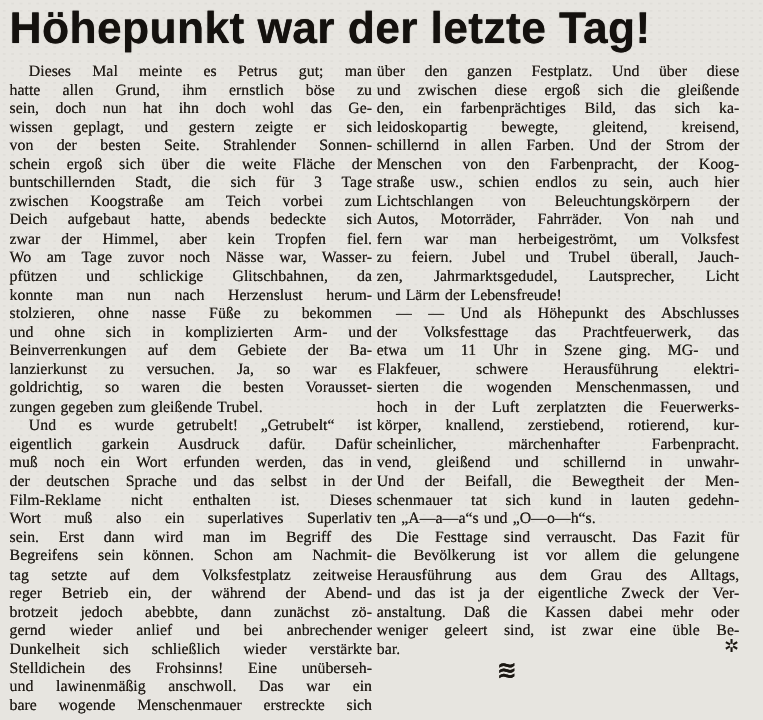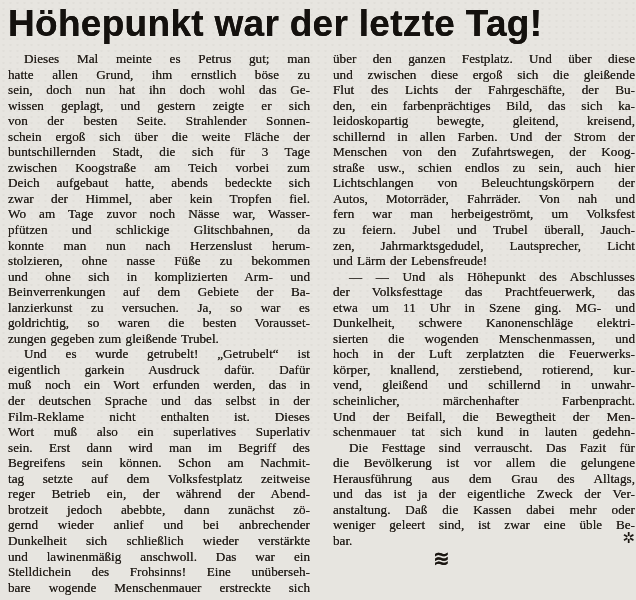--- a/index.html
+++ b/index.html
@@ -31,7 +31,7 @@
   }
   .columns {
     display: flex;
-    gap: 23px;
+    gap: 4px;
     font-family: "Liberation Serif", serif;
     font-size: 13.2px;
     line-height: 15.55px;

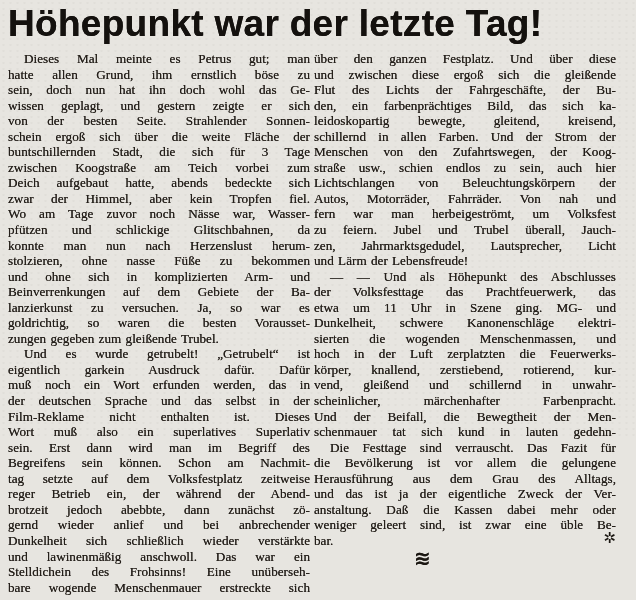--- a/index.html
+++ b/index.html
@@ -119,7 +119,6 @@
       <div class="lines">
           <div class="line">über den ganzen Festplatz. Und über diese</div>
           <div class="line">und zwischen diese ergoß sich die gleißende</div>
-          <div class="line">Flut des Lichts der Fahrgeschäfte, der Bu-</div>
           <div class="line">den, ein farbenprächtiges Bild, das sich ka-</div>
           <div class="line">leidoskopartig bewegte, gleitend, kreisend,</div>
           <div class="line">schillernd in allen Farben. Und der Strom der</div>

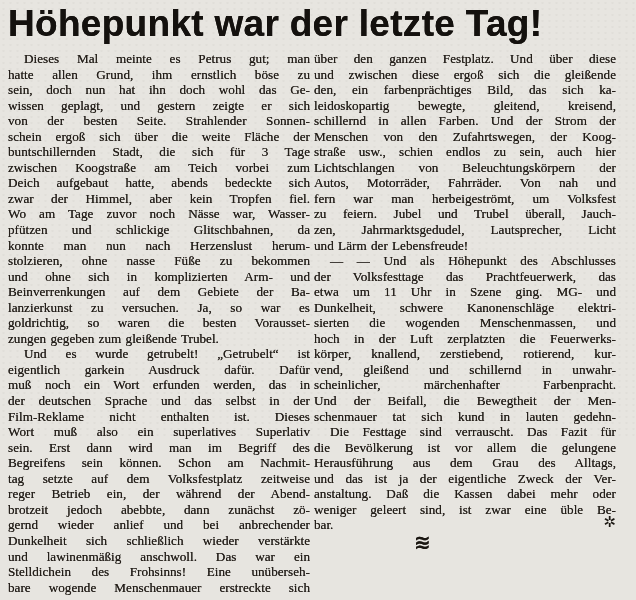--- a/index.html
+++ b/index.html
@@ -122,7 +122,7 @@
           <div class="line">den, ein farbenprächtiges Bild, das sich ka-</div>
           <div class="line">leidoskopartig bewegte, gleitend, kreisend,</div>
           <div class="line">schillernd in allen Farben. Und der Strom der</div>
-          <div class="line">Menschen von den Zufahrtswegen, der Koog-</div>
+          <div class="line">Menschen von den Farbenpracht, der Koog-</div>
           <div class="line">straße usw., schien endlos zu sein, auch hier</div>
           <div class="line">Lichtschlangen von Beleuchtungskörpern der</div>
           <div class="line">Autos, Motorräder, Fahrräder. Von nah und</div>

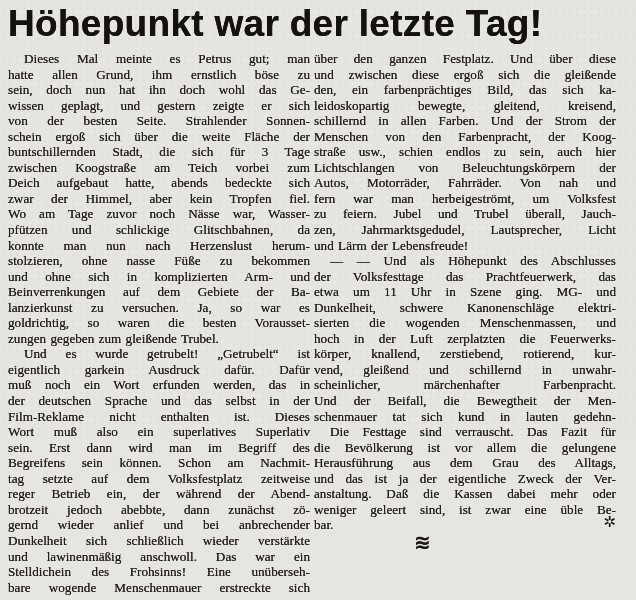--- a/index.html
+++ b/index.html
@@ -133,7 +133,7 @@
           <div class="line indent">— — Und als Höhepunkt des Abschlusses</div>
           <div class="line">der Volksfesttage das Prachtfeuerwerk, das</div>
           <div class="line">etwa um 11 Uhr in Szene ging. MG- und</div>
-          <div class="line">Dunkelheit, schwere Kanonenschläge elektri-</div>
+          <div class="line">Flakfeuer, schwere Herausführung elektri-</div>
           <div class="line">sierten die wogenden Menschenmassen, und</div>
           <div class="line">hoch in der Luft zerplatzten die Feuerwerks-</div>
           <div class="line">körper, knallend, zerstiebend, rotierend, kur-</div>

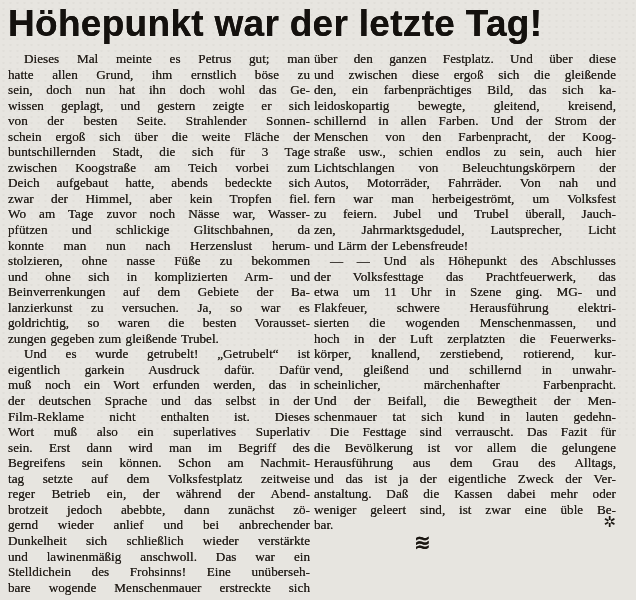--- a/index.html
+++ b/index.html
@@ -137,8 +137,8 @@
           <div class="line">sierten die wogenden Menschenmassen, und</div>
           <div class="line">hoch in der Luft zerplatzten die Feuerwerks-</div>
           <div class="line">körper, knallend, zerstiebend, rotierend, kur-</div>
+          <div class="line">scheinlicher, märchenhafter Farbenpracht.</div>
           <div class="line">vend, gleißend und schillernd in unwahr-</div>
-          <div class="line">scheinlicher, märchenhafter Farbenpracht.</div>
           <div class="line">Und der Beifall, die Bewegtheit der Men-</div>
           <div class="line">schenmauer tat sich kund in lauten gedehn-</div>
           <div class="line indent">Die Festtage sind verrauscht. Das Fazit für</div>

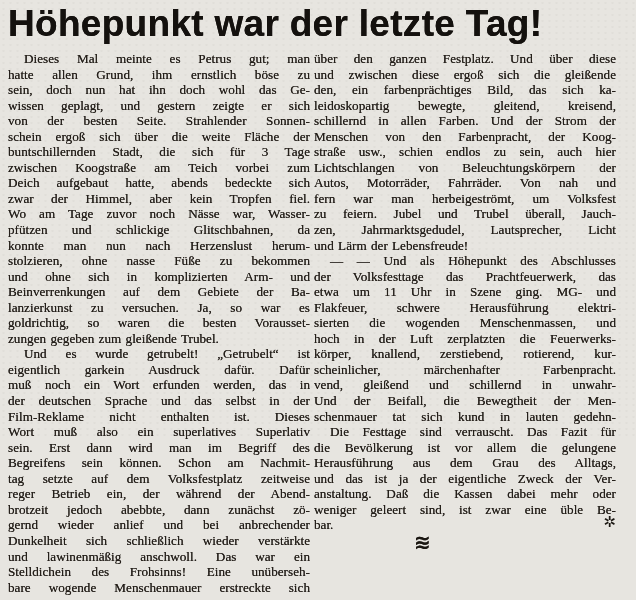--- a/index.html
+++ b/index.html
@@ -141,6 +141,7 @@
           <div class="line">vend, gleißend und schillernd in unwahr-</div>
           <div class="line">Und der Beifall, die Bewegtheit der Men-</div>
           <div class="line">schenmauer tat sich kund in lauten gedehn-</div>
+          <div class="line last">ten „A—a—a“s und „O—o—h“s.</div>
           <div class="line indent">Die Festtage sind verrauscht. Das Fazit für</div>
           <div class="line">die Bevölkerung ist vor allem die gelungene</div>
           <div class="line">Herausführung aus dem Grau des Alltags,</div>

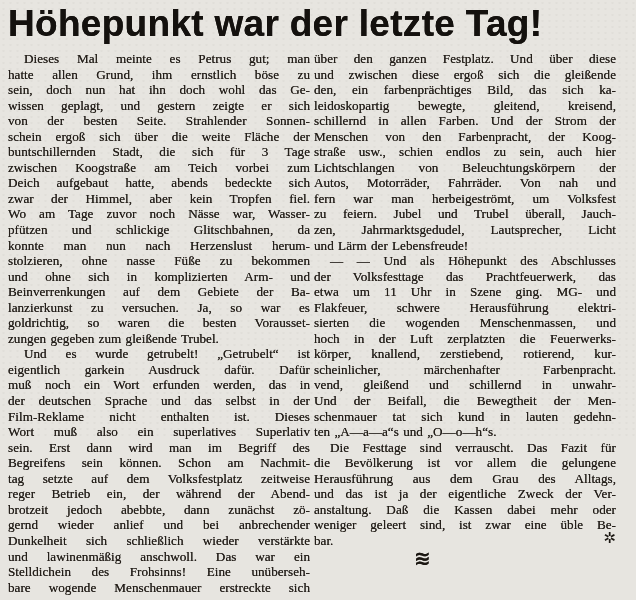--- a/index.html
+++ b/index.html
@@ -110,8 +110,8 @@
           <div class="line">brotzeit jedoch abebbte, dann zunächst zö-</div>
           <div class="line">gernd wieder anlief und bei anbrechender</div>
           <div class="line">Dunkelheit sich schließlich wieder verstärkte</div>
+          <div class="line">Stelldichein des Frohsinns! Eine unüberseh-</div>
           <div class="line">und lawinenmäßig anschwoll. Das war ein</div>
-          <div class="line">Stelldichein des Frohsinns! Eine unüberseh-</div>
           <div class="line">bare wogende Menschenmauer erstreckte sich</div>
         </div>
     </div>

